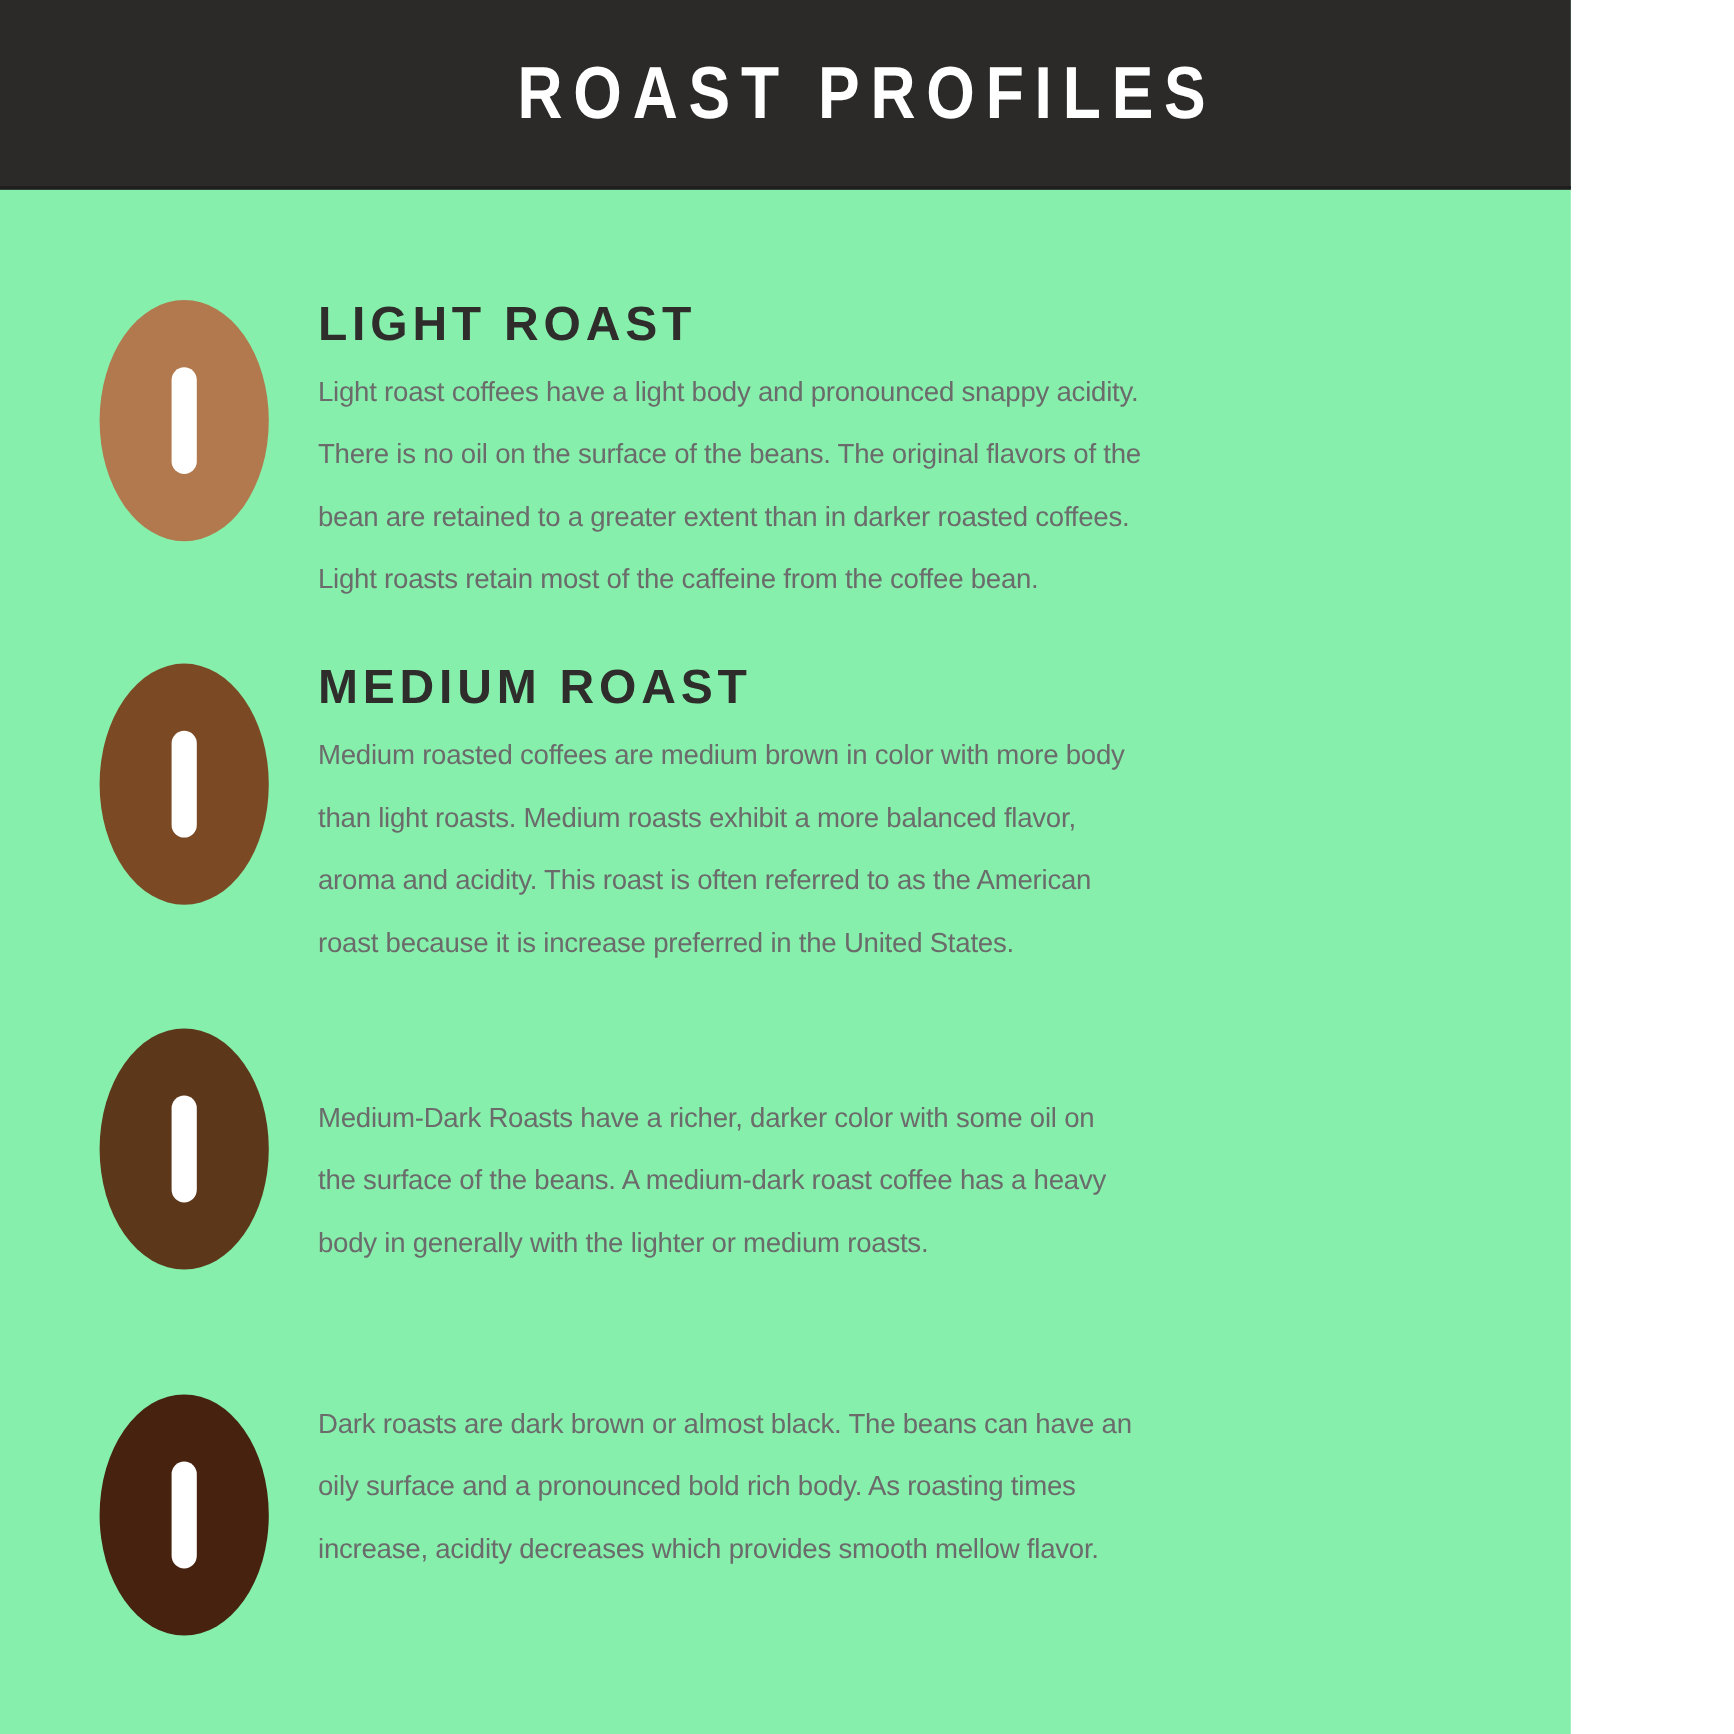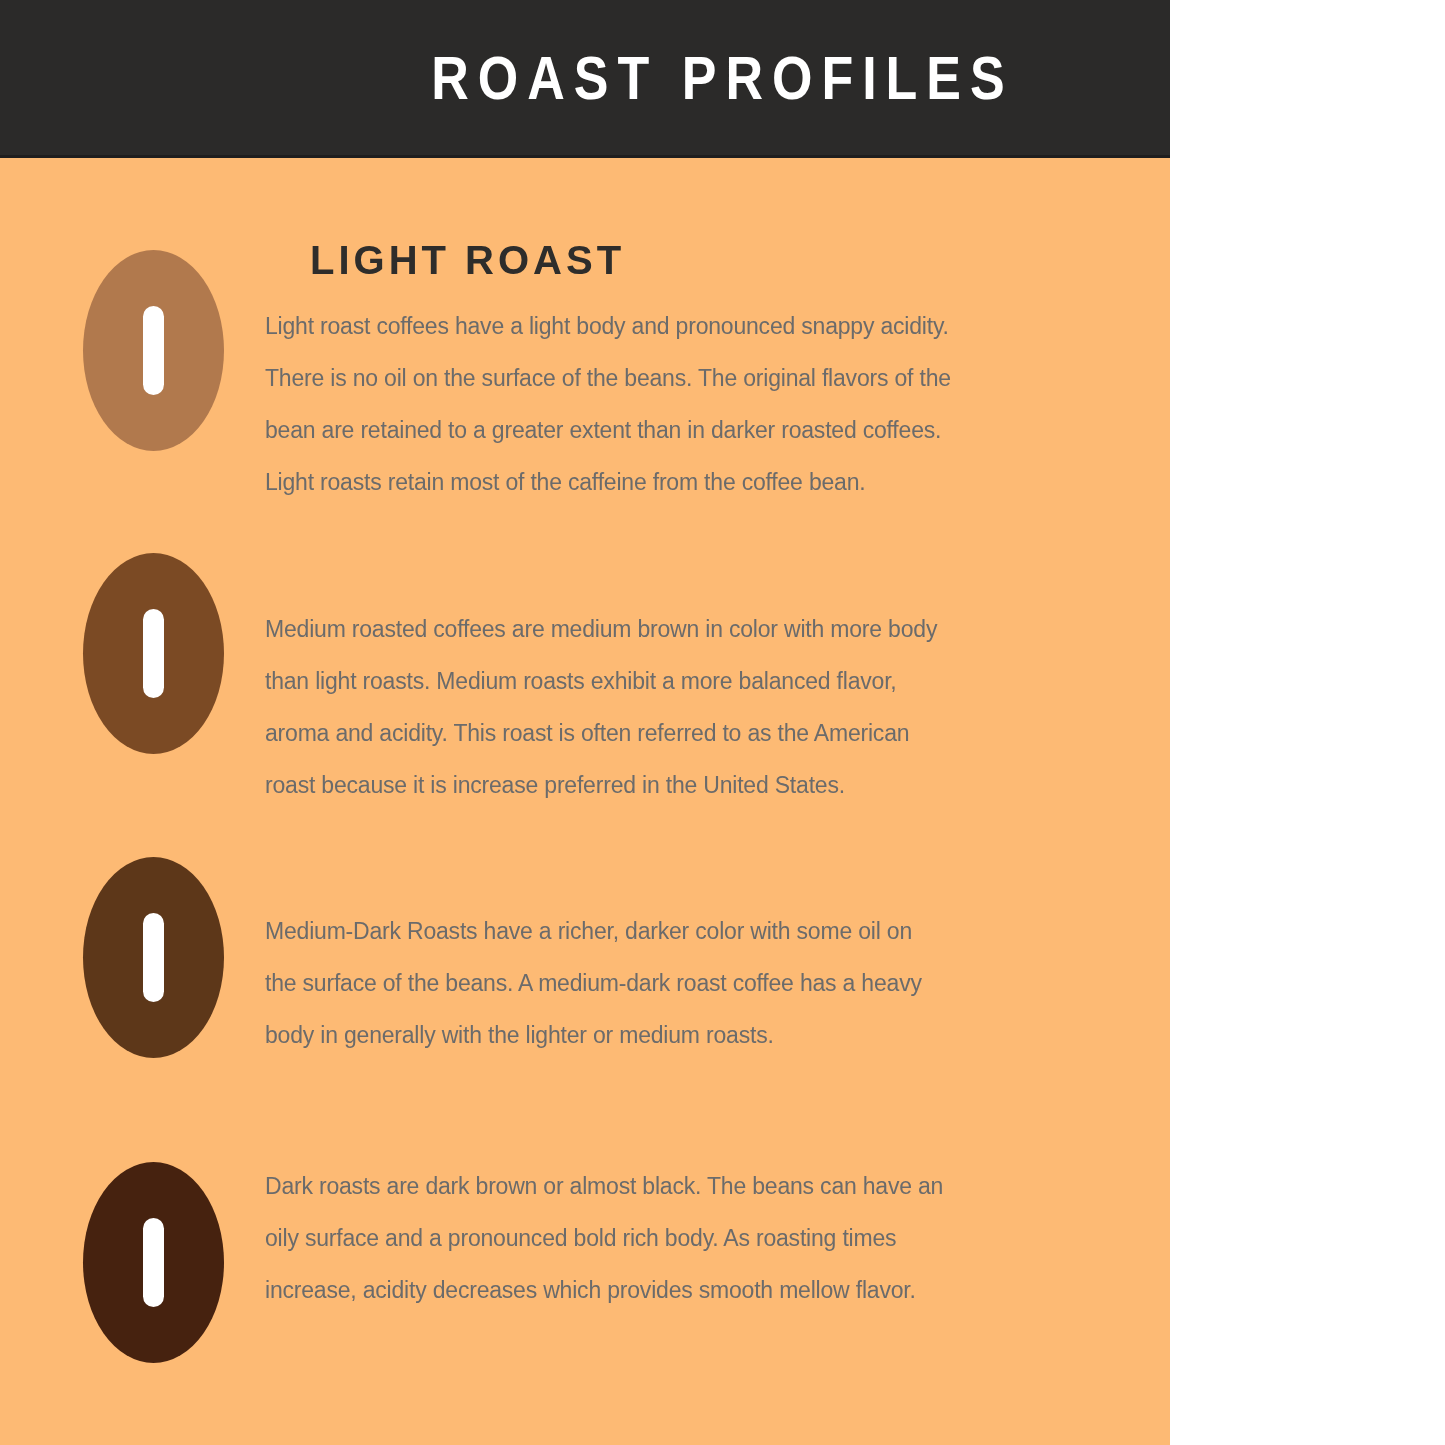--- a/index.html
+++ b/index.html
@@ -5,9 +5,9 @@
   html, body { margin: 0; padding: 0; background: #ffffff; }
   .page {
     position: relative;
-    width: 1170px;
+    width: 1309px;
     height: 1445px;
-    background: #fdba74;
+    background: #86efac;
     overflow: hidden;
     font-family: "Liberation Sans", sans-serif;
   }

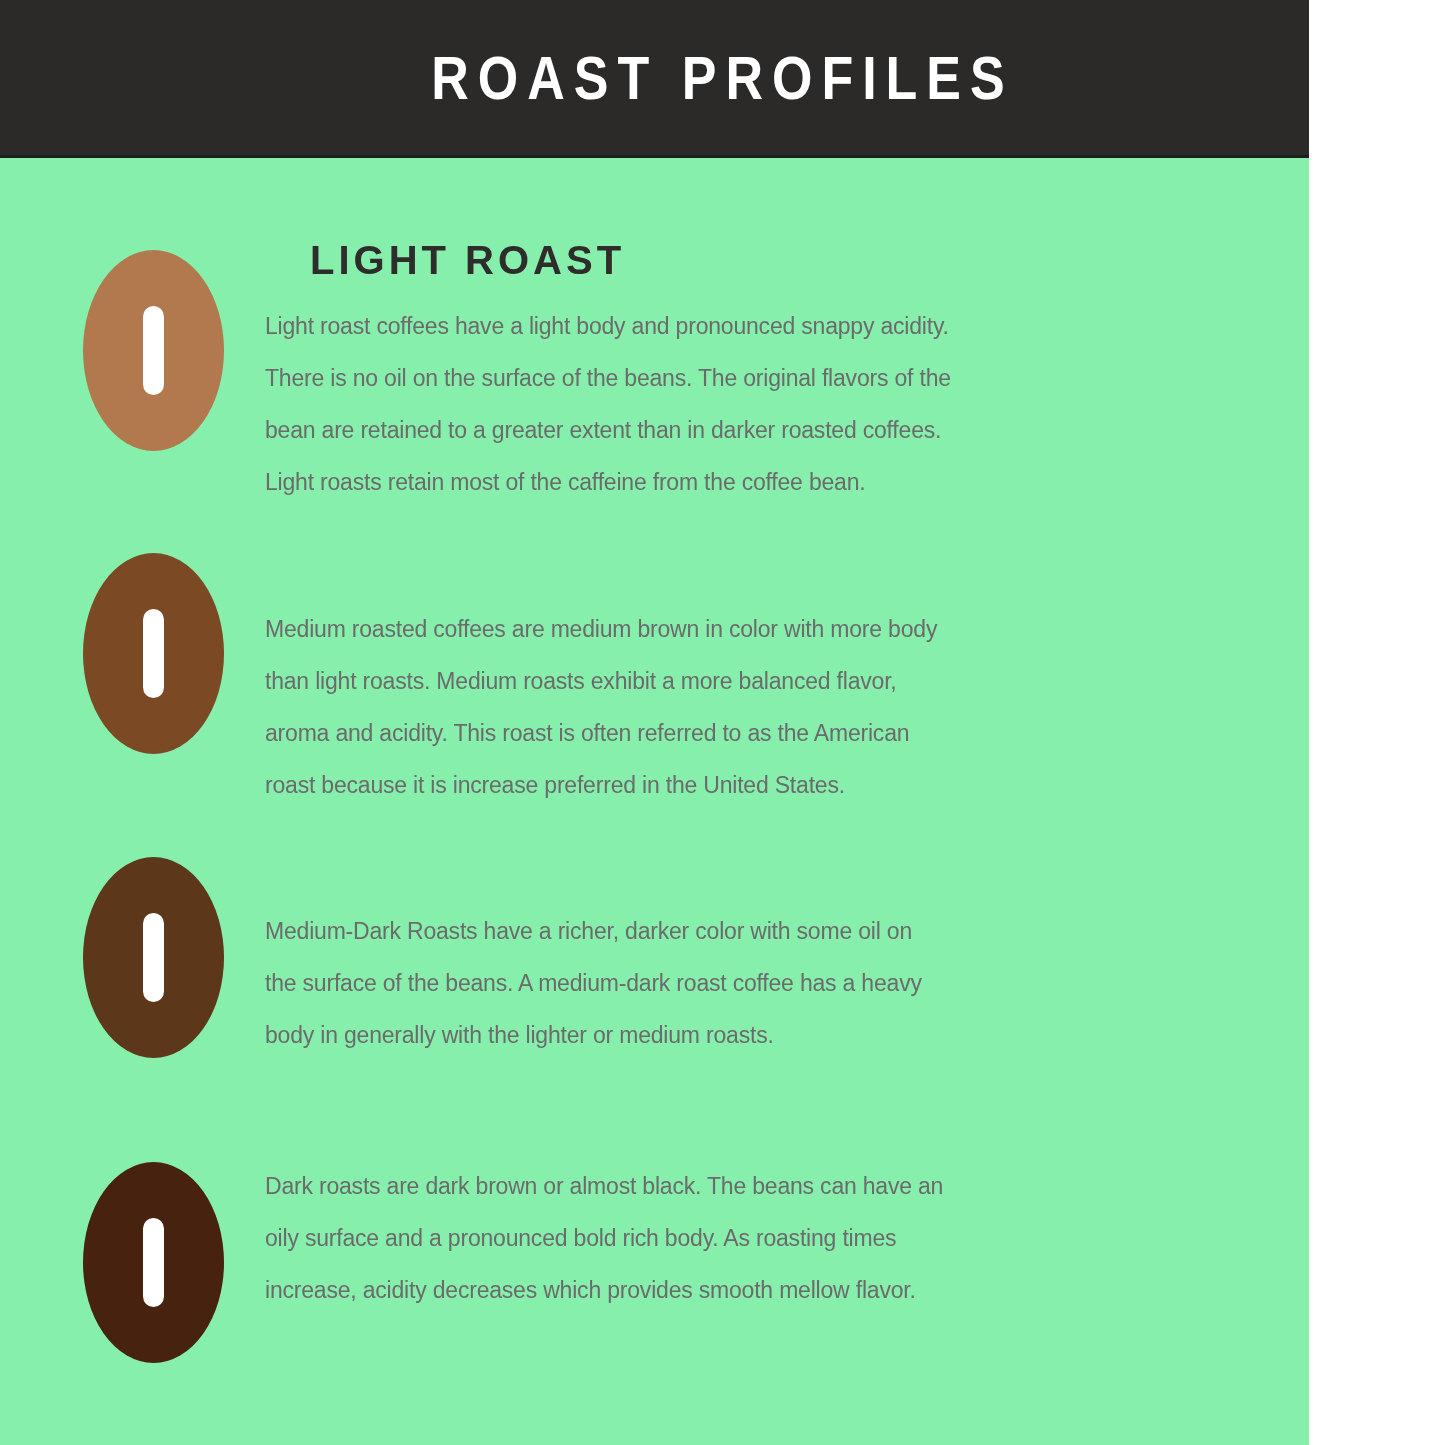--- a/index.html
+++ b/index.html
@@ -72,7 +72,7 @@
   #bean-2 { top: 553px; }
   #bean-3 { top: 857px; }
   #bean-4 { top: 1162px; }
-  #heading-1 { top: 237px; margin-left: 45px; }
+  #heading-1 { top: 247px; }
   #heading-2 { top: 550px; }
   #heading-3 { top: 851px; }
   #heading-4 { top: 1156px; }

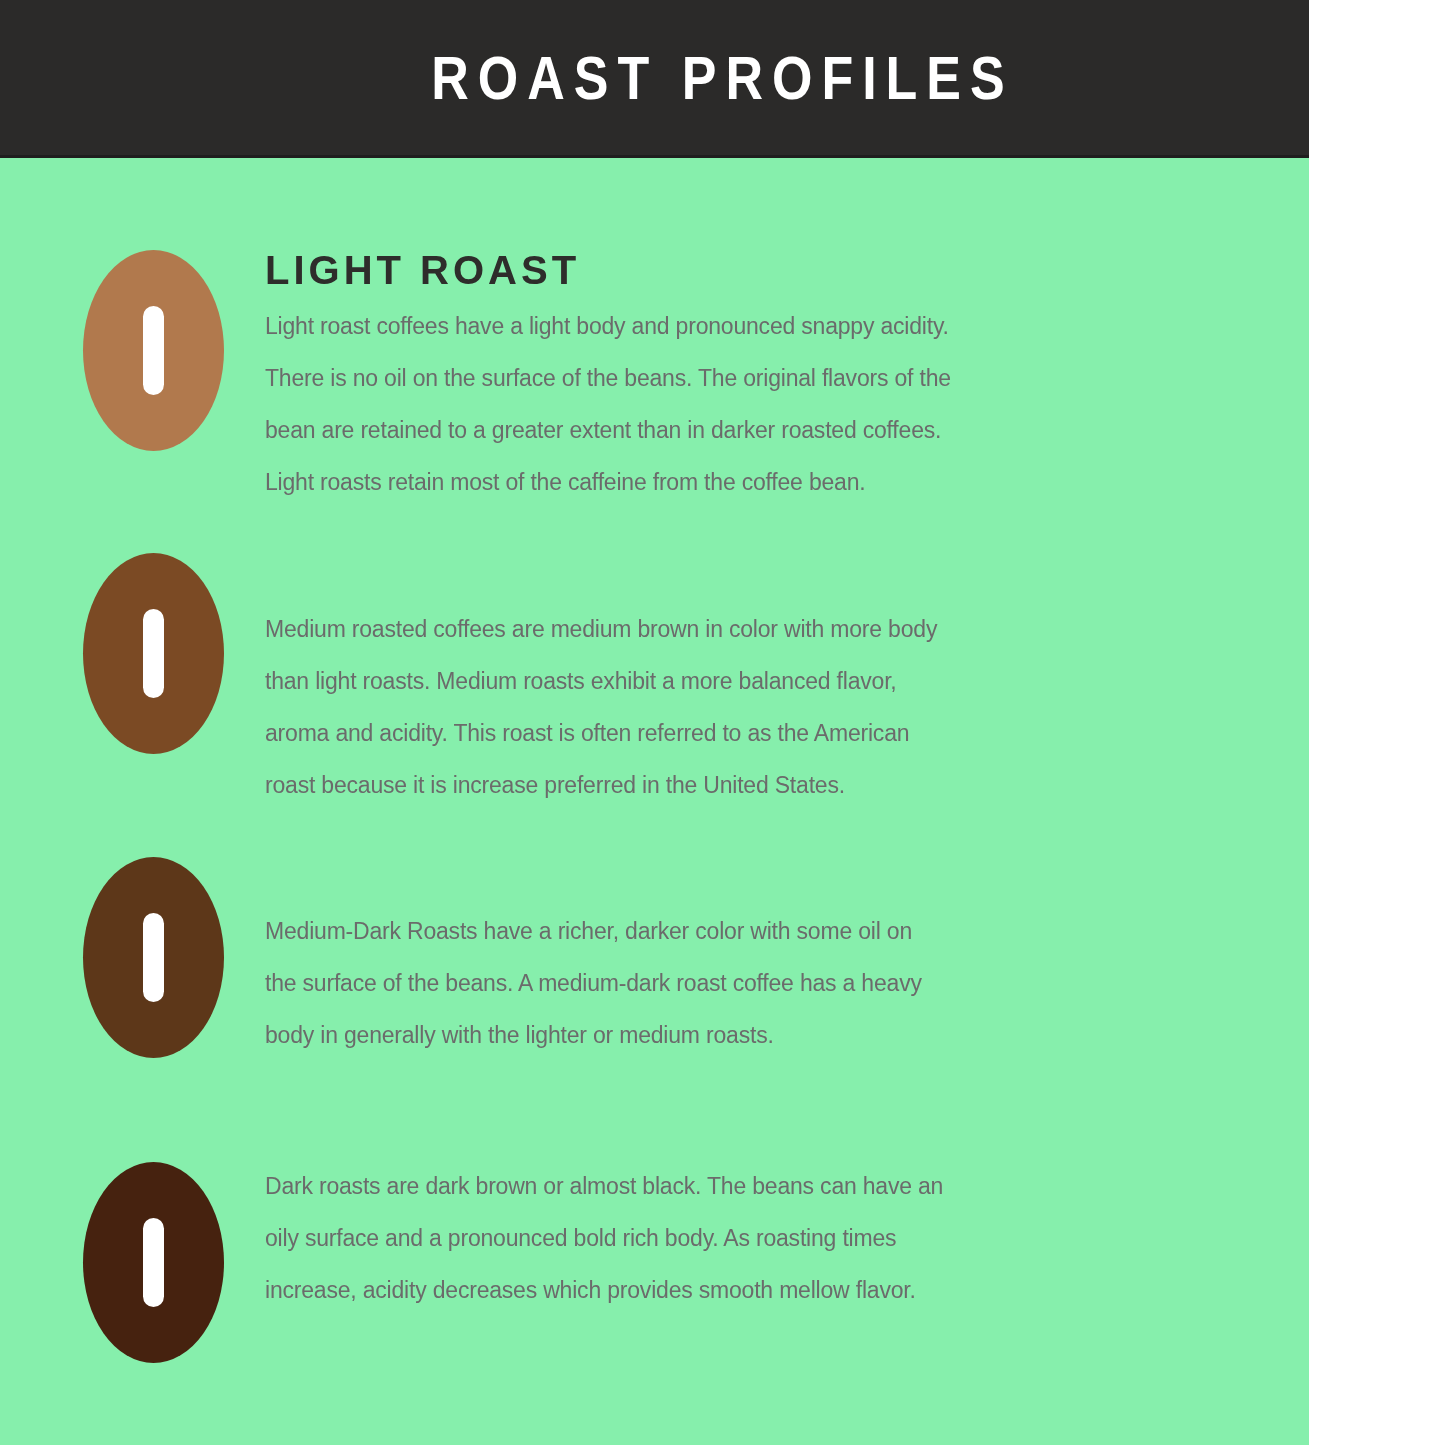--- a/index.html
+++ b/index.html
@@ -102,6 +102,7 @@
   <div class="bean" id="bean-2" style="background: rgb(123, 74, 36);">
     <div class="crease"></div>
   </div>
+  <div class="section-heading" id="heading-2">MEDIUM ROAST</div>
   <div class="section-body" id="body-2">Medium roasted coffees are medium brown in color with more body
 than light roasts. Medium roasts exhibit a more balanced flavor,
 aroma and acidity.  This roast is often referred to as the American

